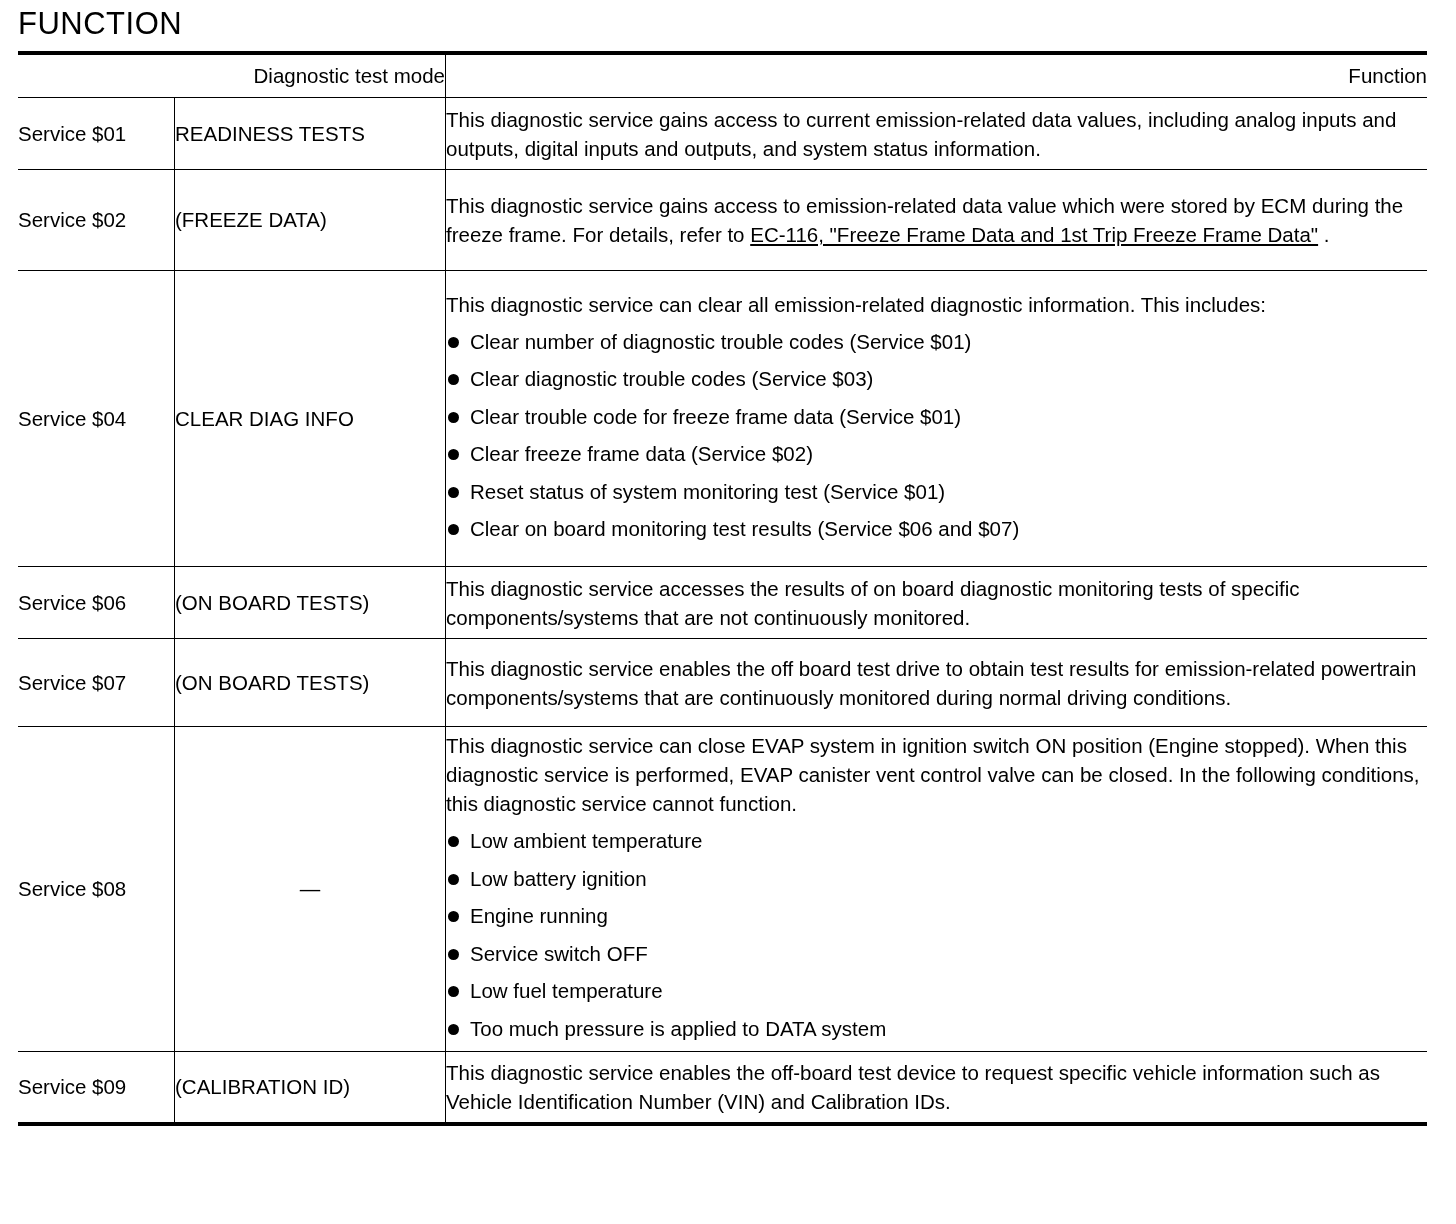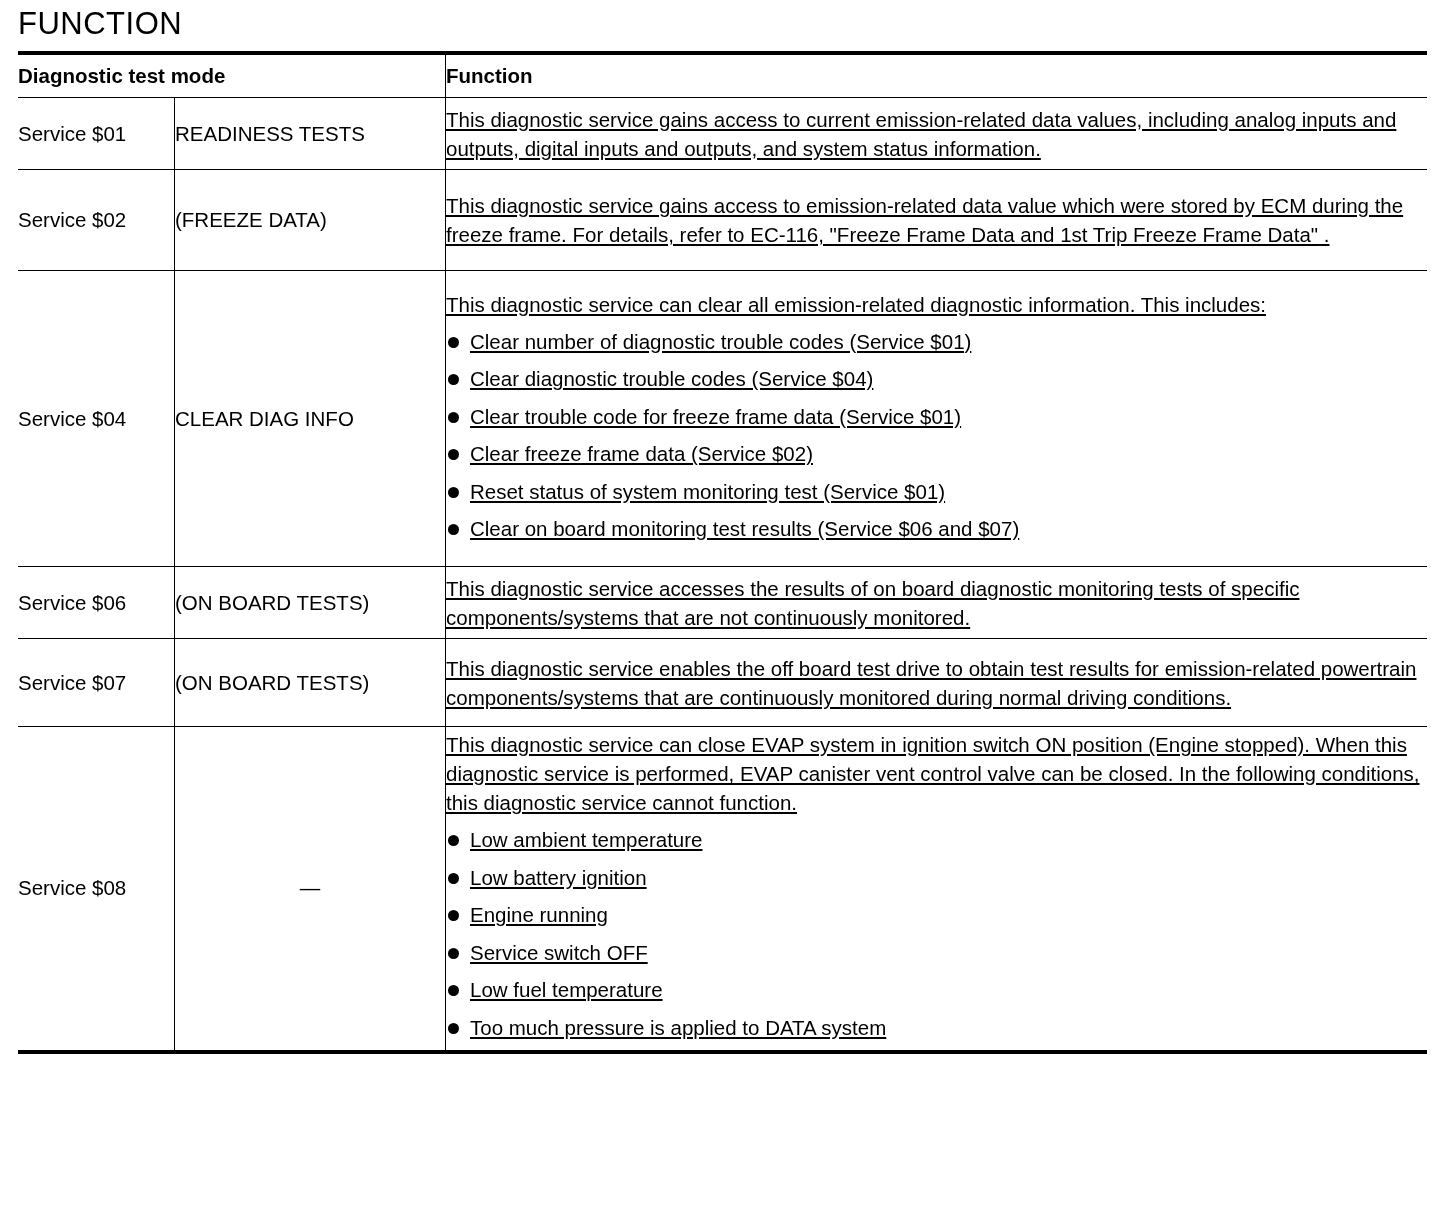--- a/index.html
+++ b/index.html
@@ -10,7 +10,7 @@
   table.fn { border-top:4px solid #000; border-bottom:4px solid #000; }
   table.fn tr > *:first-child { border-left:none; }
   table.fn tr > *:last-child { border-right:none; }
-  th { font-weight:bold; height:42px; text-align:left; }
+  th { font-weight:normal; height:42px; text-align:right; }
   td.svc { width:156px; padding-left:16px; }
   td.mode { width:270px; padding-left:16px; }
   td.mode.dash { text-align:center; padding-left:0; }

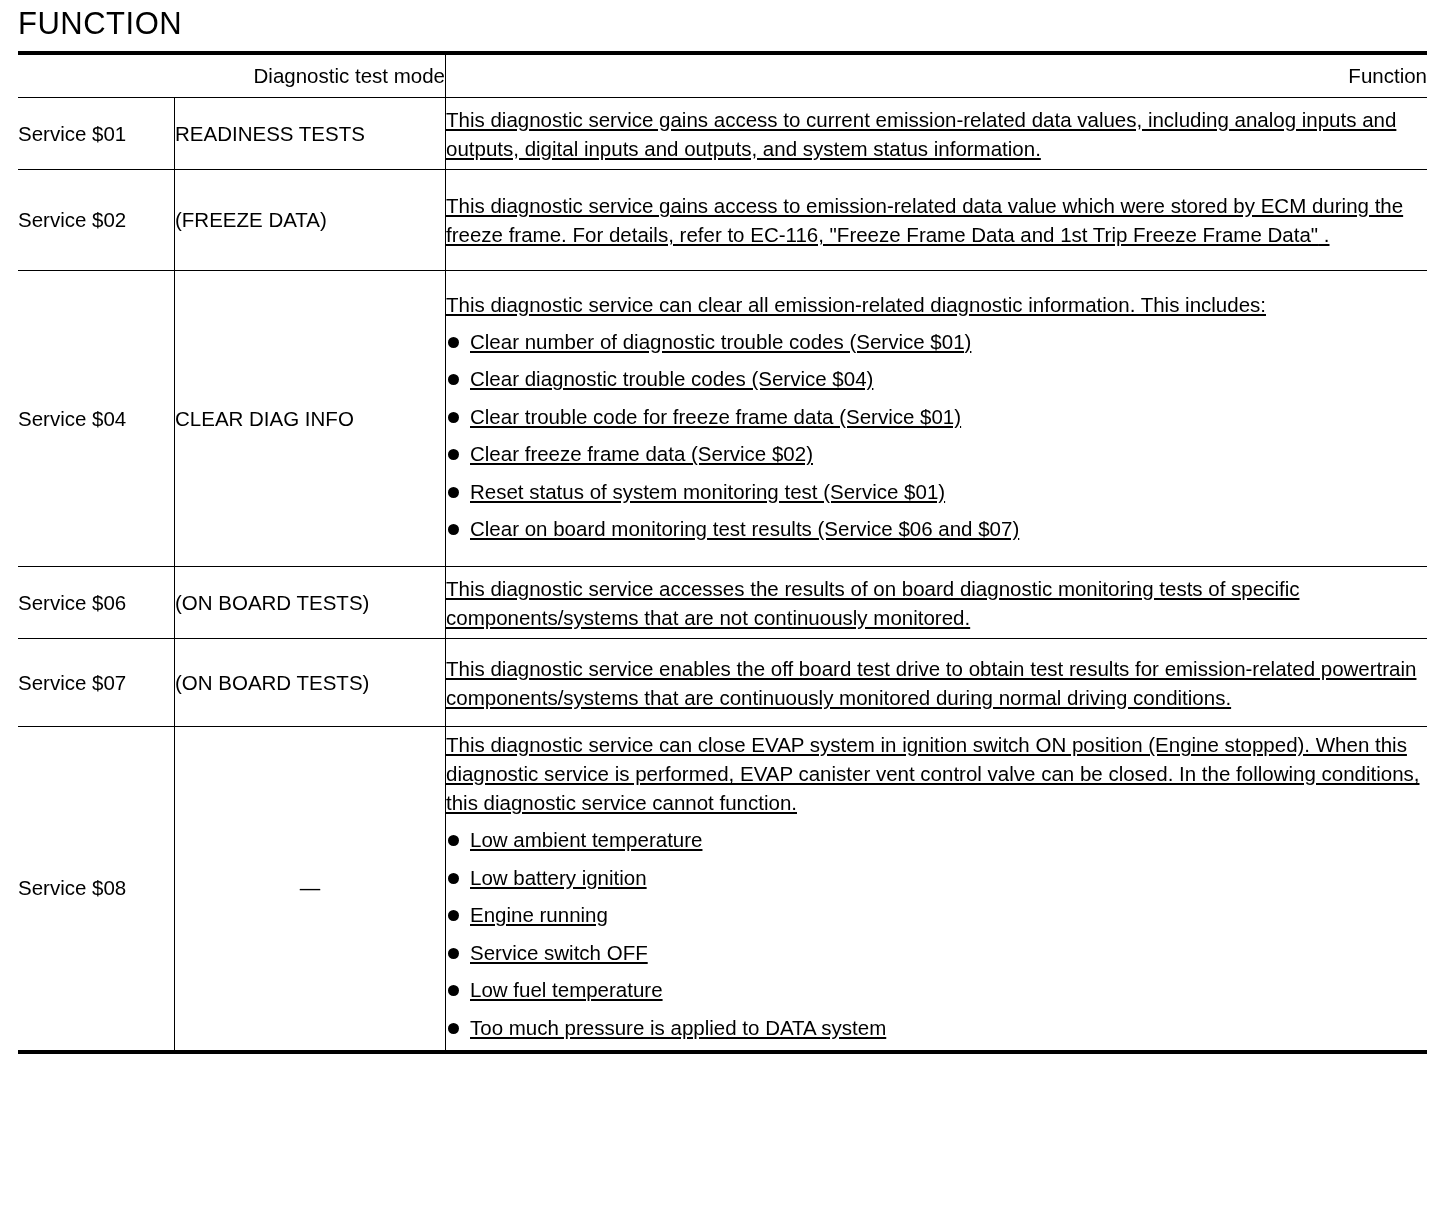--- a/index.html
+++ b/index.html
@@ -14,7 +14,7 @@
   td.svc { width:156px; padding-left:16px; }
   td.mode { width:270px; padding-left:16px; }
   td.mode.dash { text-align:center; padding-left:0; }
-  td.func { padding:8px 12px 8px 15px; line-height:29px;text-decoration:underline; }
+  td.func { padding:8px 12px 8px 15px; line-height:29px; }
   .desc { }
   ul.bul { list-style:none; margin:4px 0 0 0; padding:0; }
   ul.bul li { line-height:37.5px; position:relative; padding-left:24px; }

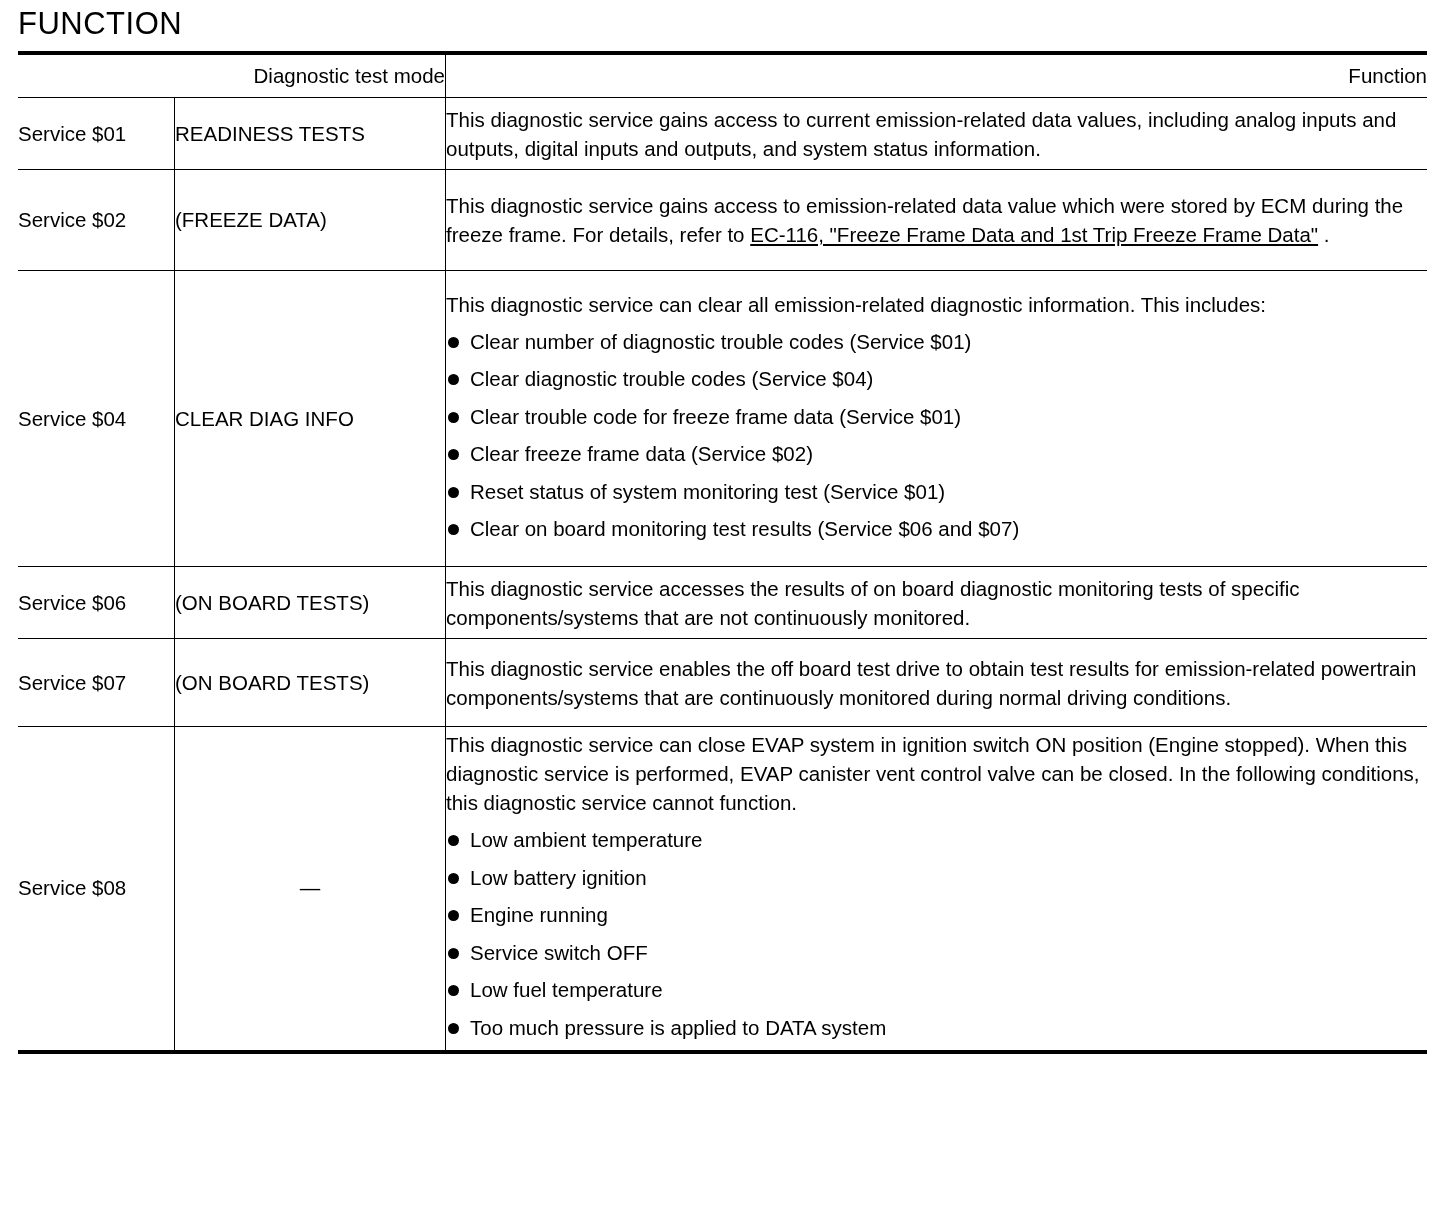--- a/index.html
+++ b/index.html
@@ -55,7 +55,7 @@
       <div>This diagnostic service can clear all emission-related diagnostic information. This includes:</div>
       <ul class="bul">
         <li><span class="dot"></span><span>Clear number of diagnostic trouble codes (Service $01)</span></li>
-        <li><span class="dot"></span><span>Clear diagnostic trouble codes (Service $04)</span></li>
+        <li><span class="dot"></span><span>Clear diagnostic trouble codes (Service $03)</span></li>
         <li><span class="dot"></span><span>Clear trouble code for freeze frame data (Service $01)</span></li>
         <li><span class="dot"></span><span>Clear freeze frame data (Service $02)</span></li>
         <li><span class="dot"></span><span>Reset status of system monitoring test (Service $01)</span></li>

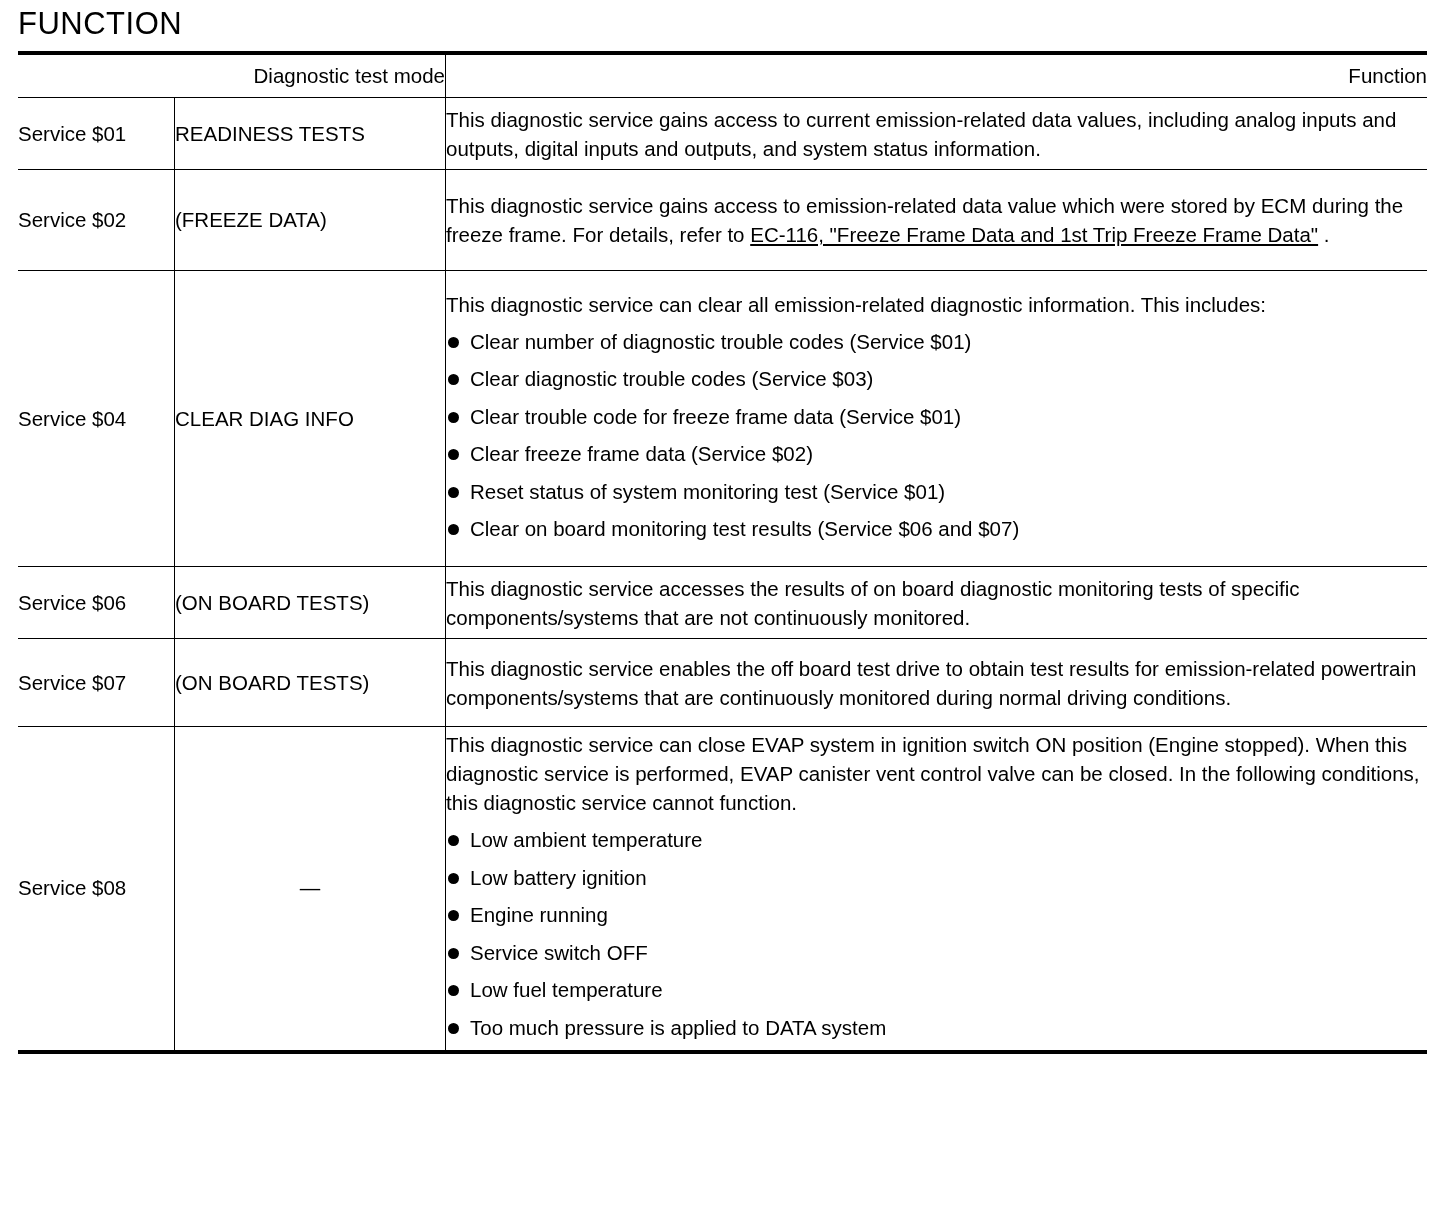--- a/index.html
+++ b/index.html
@@ -96,6 +96,13 @@
     </td>
   </tr>
 
+  <tr style="height:72px">
+    <td class="svc">Service $09</td>
+    <td class="mode">(CALIBRATION ID)</td>
+    <td class="func">
+          <div>This diagnostic service enables the off-board test device to request specific vehicle information such as Vehicle Identification Number (VIN) and Calibration IDs.</div>
+        </td>
+  </tr>
 </tbody>
   </table>
 

